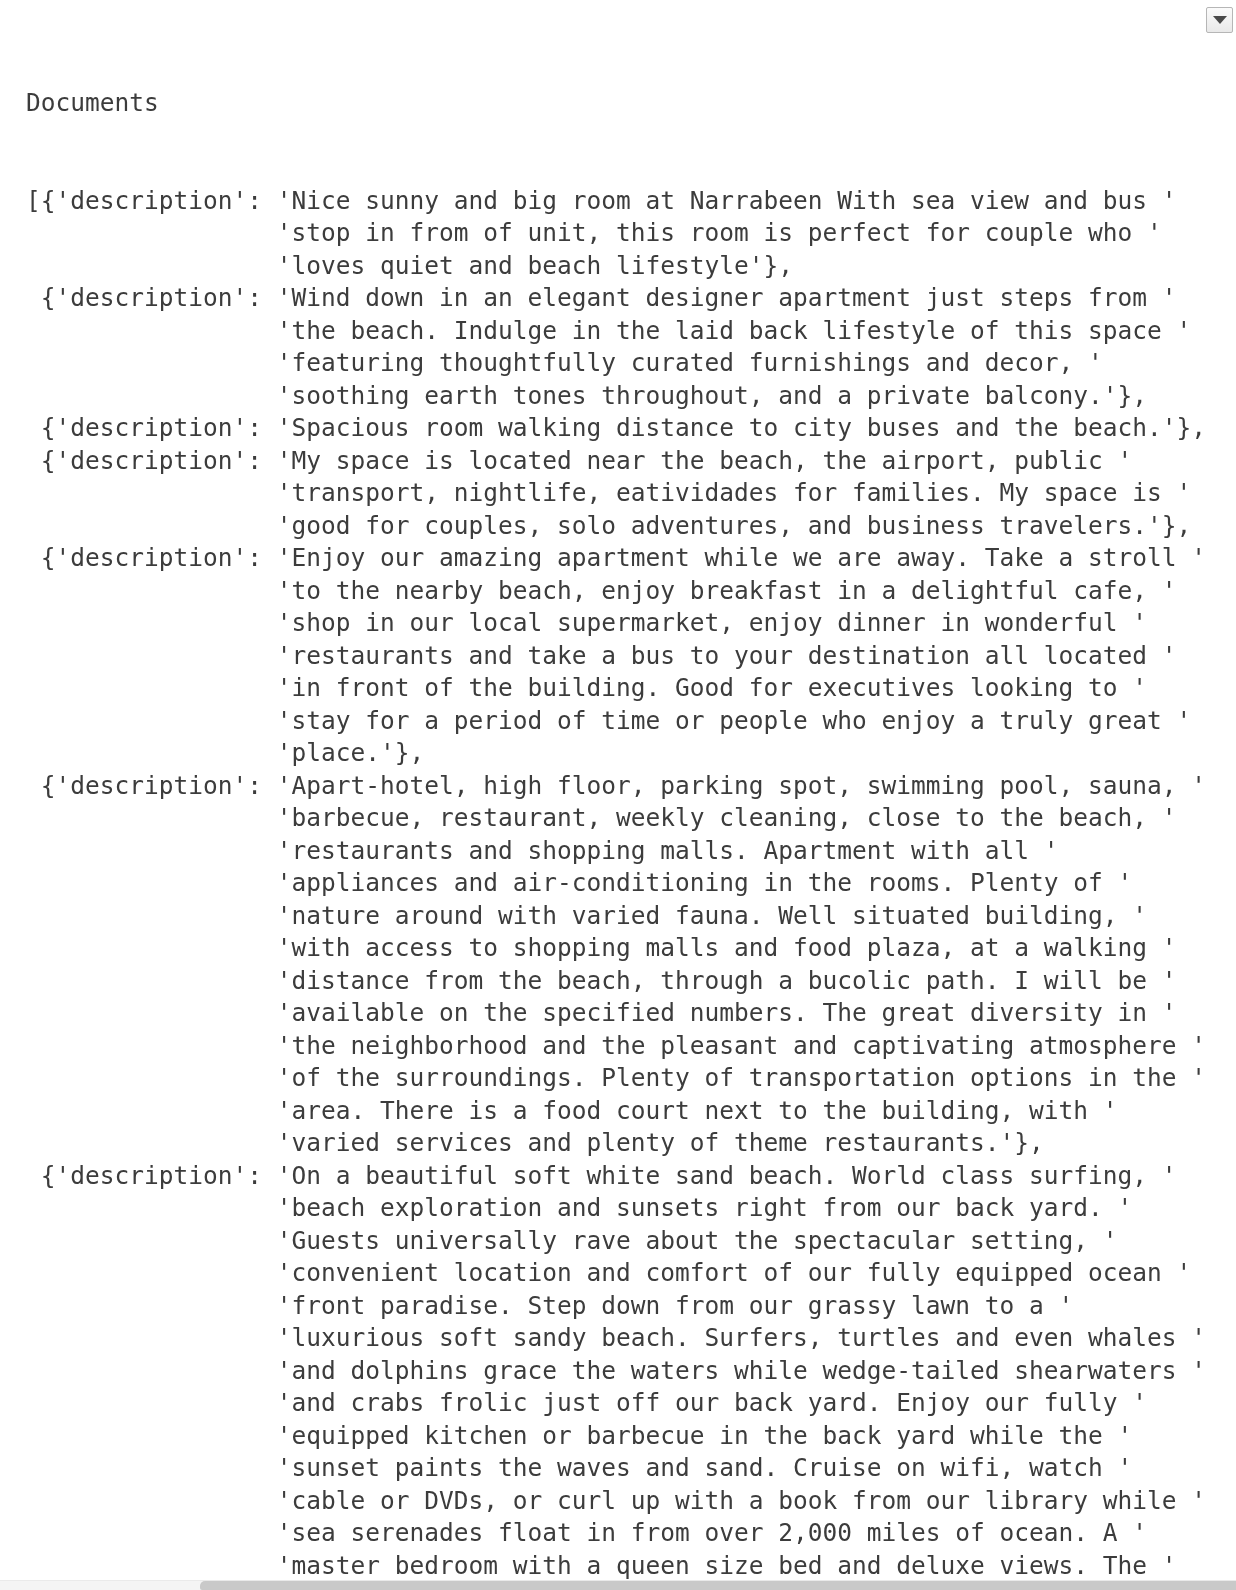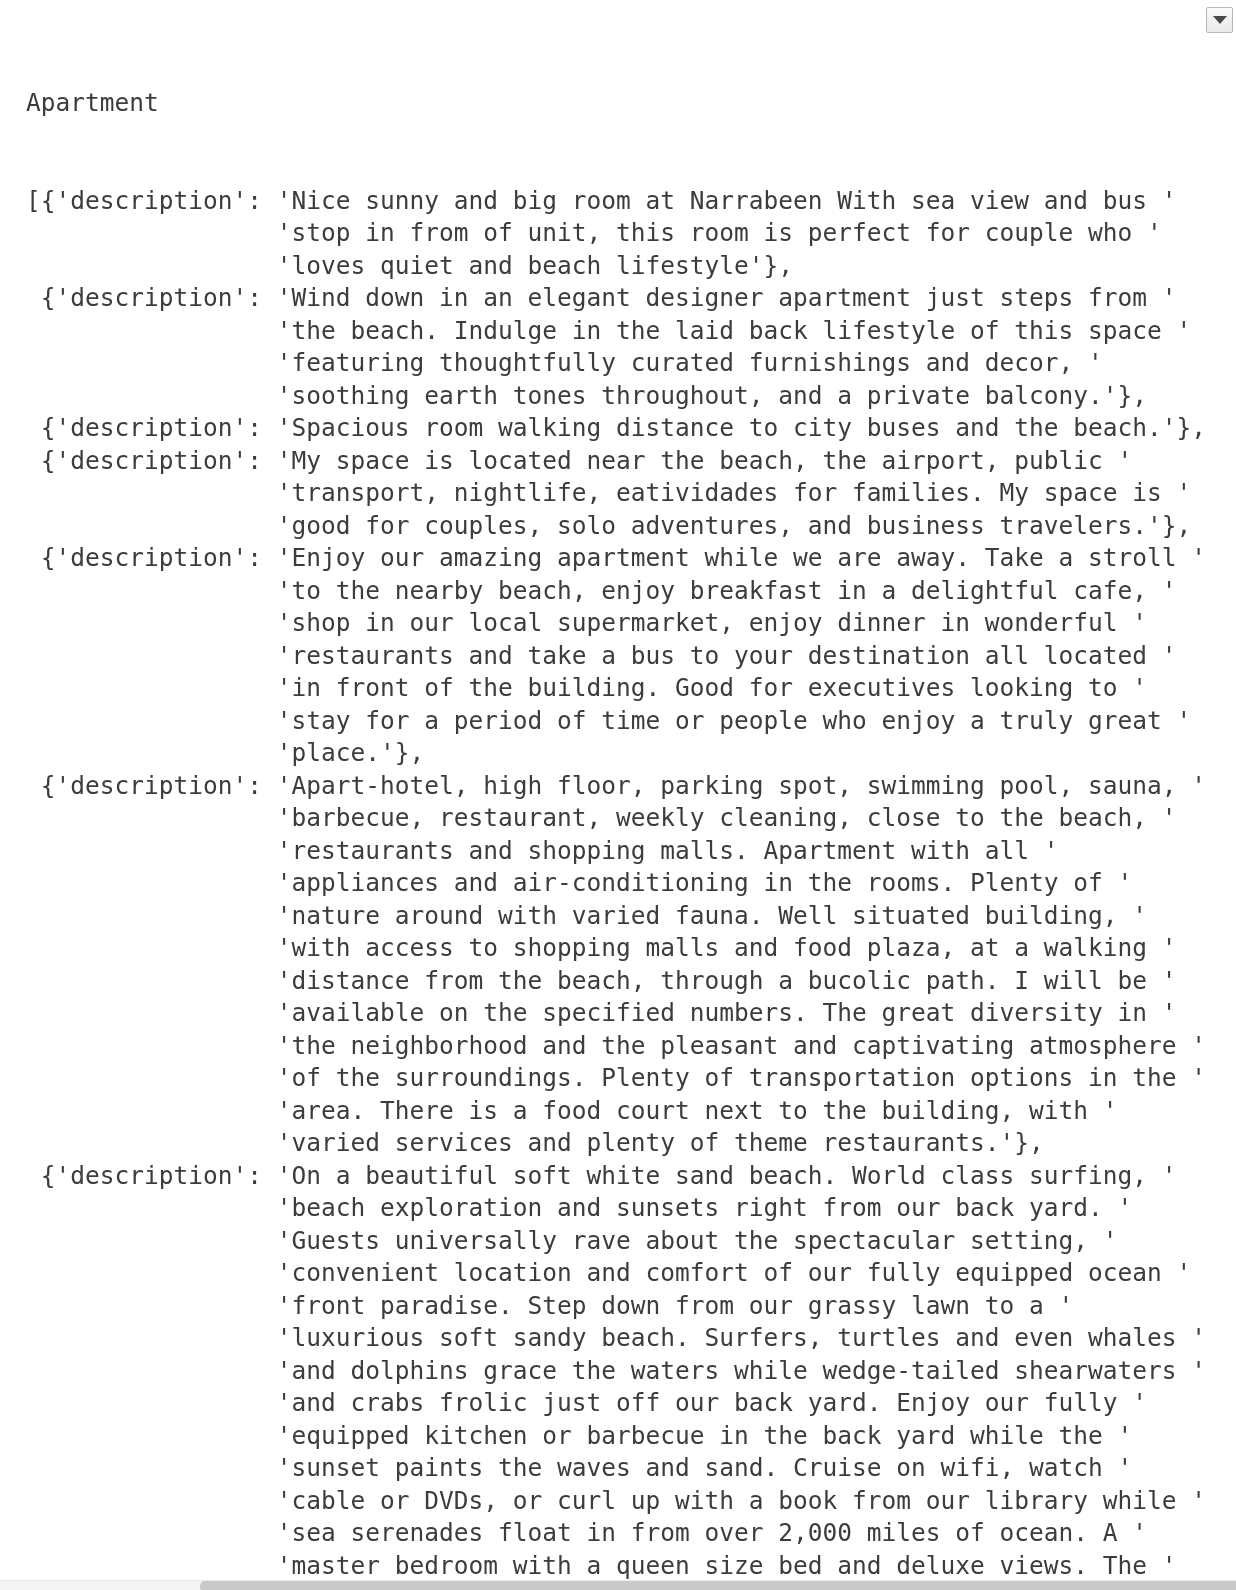--- a/index.html
+++ b/index.html
@@ -73,7 +73,7 @@
 </button>
 
 <div class="output-area">
-  <div class="label-line">Apartment</div>
+  <div class="label-line">Documents</div>
   <div><div class="line">[{'description': 'Nice sunny and big room at Narrabeen With sea view and bus '</div><div class="line">                 'stop in from of unit, this room is perfect for couple who '</div><div class="line">                 'loves quiet and beach lifestyle'},</div><div class="line"> {'description': 'Wind down in an elegant designer apartment just steps from '</div><div class="line">                 'the beach. Indulge in the laid back lifestyle of this space '</div><div class="line">                 'featuring thoughtfully curated furnishings and decor, '</div><div class="line">                 'soothing earth tones throughout, and a private balcony.'},</div><div class="line"> {'description': 'Spacious room walking distance to city buses and the beach.'},</div><div class="line"> {'description': 'My space is located near the beach, the airport, public '</div><div class="line">                 'transport, nightlife, eatividades for families. My space is '</div><div class="line">                 'good for couples, solo adventures, and business travelers.'},</div><div class="line"> {'description': 'Enjoy our amazing apartment while we are away. Take a stroll '</div><div class="line">                 'to the nearby beach, enjoy breakfast in a delightful cafe, '</div><div class="line">                 'shop in our local supermarket, enjoy dinner in wonderful '</div><div class="line">                 'restaurants and take a bus to your destination all located '</div><div class="line">                 'in front of the building. Good for executives looking to '</div><div class="line">                 'stay for a period of time or people who enjoy a truly great '</div><div class="line">                 'place.'},</div><div class="line"> {'description': 'Apart-hotel, high floor, parking spot, swimming pool, sauna, '</div><div class="line">                 'barbecue, restaurant, weekly cleaning, close to the beach, '</div><div class="line">                 'restaurants and shopping malls. Apartment with all '</div><div class="line">                 'appliances and air-conditioning in the rooms. Plenty of '</div><div class="line">                 'nature around with varied fauna. Well situated building, '</div><div class="line">                 'with access to shopping malls and food plaza, at a walking '</div><div class="line">                 'distance from the beach, through a bucolic path. I will be '</div><div class="line">                 'available on the specified numbers. The great diversity in '</div><div class="line">                 'the neighborhood and the pleasant and captivating atmosphere '</div><div class="line">                 'of the surroundings. Plenty of transportation options in the '</div><div class="line">                 'area. There is a food court next to the building, with '</div><div class="line">                 'varied services and plenty of theme restaurants.'},</div><div class="line"> {'description': 'On a beautiful soft white sand beach. World class surfing, '</div><div class="line">                 'beach exploration and sunsets right from our back yard. '</div><div class="line">                 'Guests universally rave about the spectacular setting, '</div><div class="line">                 'convenient location and comfort of our fully equipped ocean '</div><div class="line">                 'front paradise. Step down from our grassy lawn to a '</div><div class="line">                 'luxurious soft sandy beach. Surfers, turtles and even whales '</div><div class="line">                 'and dolphins grace the waters while wedge-tailed shearwaters '</div><div class="line">                 'and crabs frolic just off our back yard. Enjoy our fully '</div><div class="line">                 'equipped kitchen or barbecue in the back yard while the '</div><div class="line">                 'sunset paints the waves and sand. Cruise on wifi, watch '</div><div class="line">                 'cable or DVDs, or curl up with a book from our library while '</div><div class="line">                 'sea serenades float in from over 2,000 miles of ocean. A '</div><div class="line">                 'master bedroom with a queen size bed and deluxe views. The '</div><div class="line">                 'second bedroom can be made up with either twin beds or as a '</div></div>
 </div>
 

